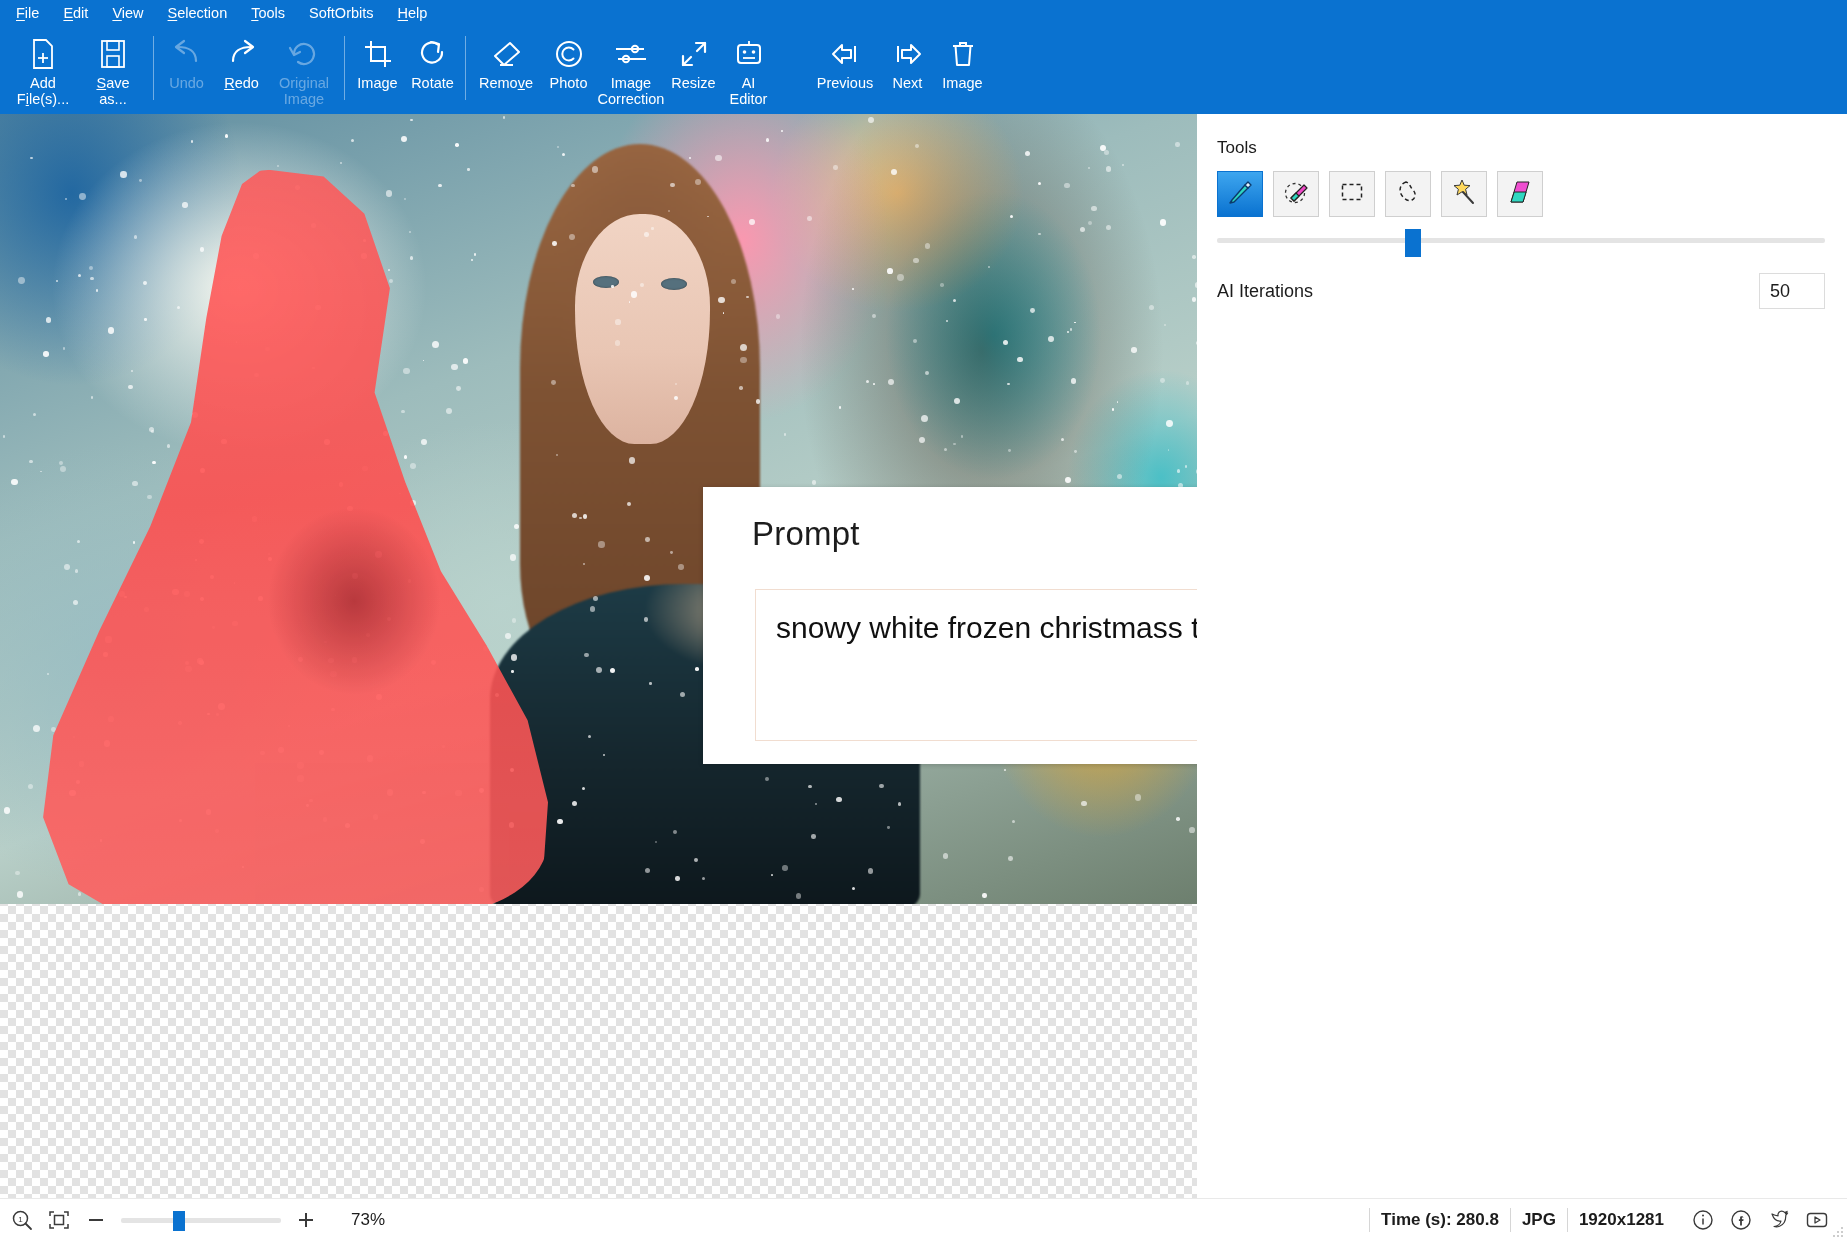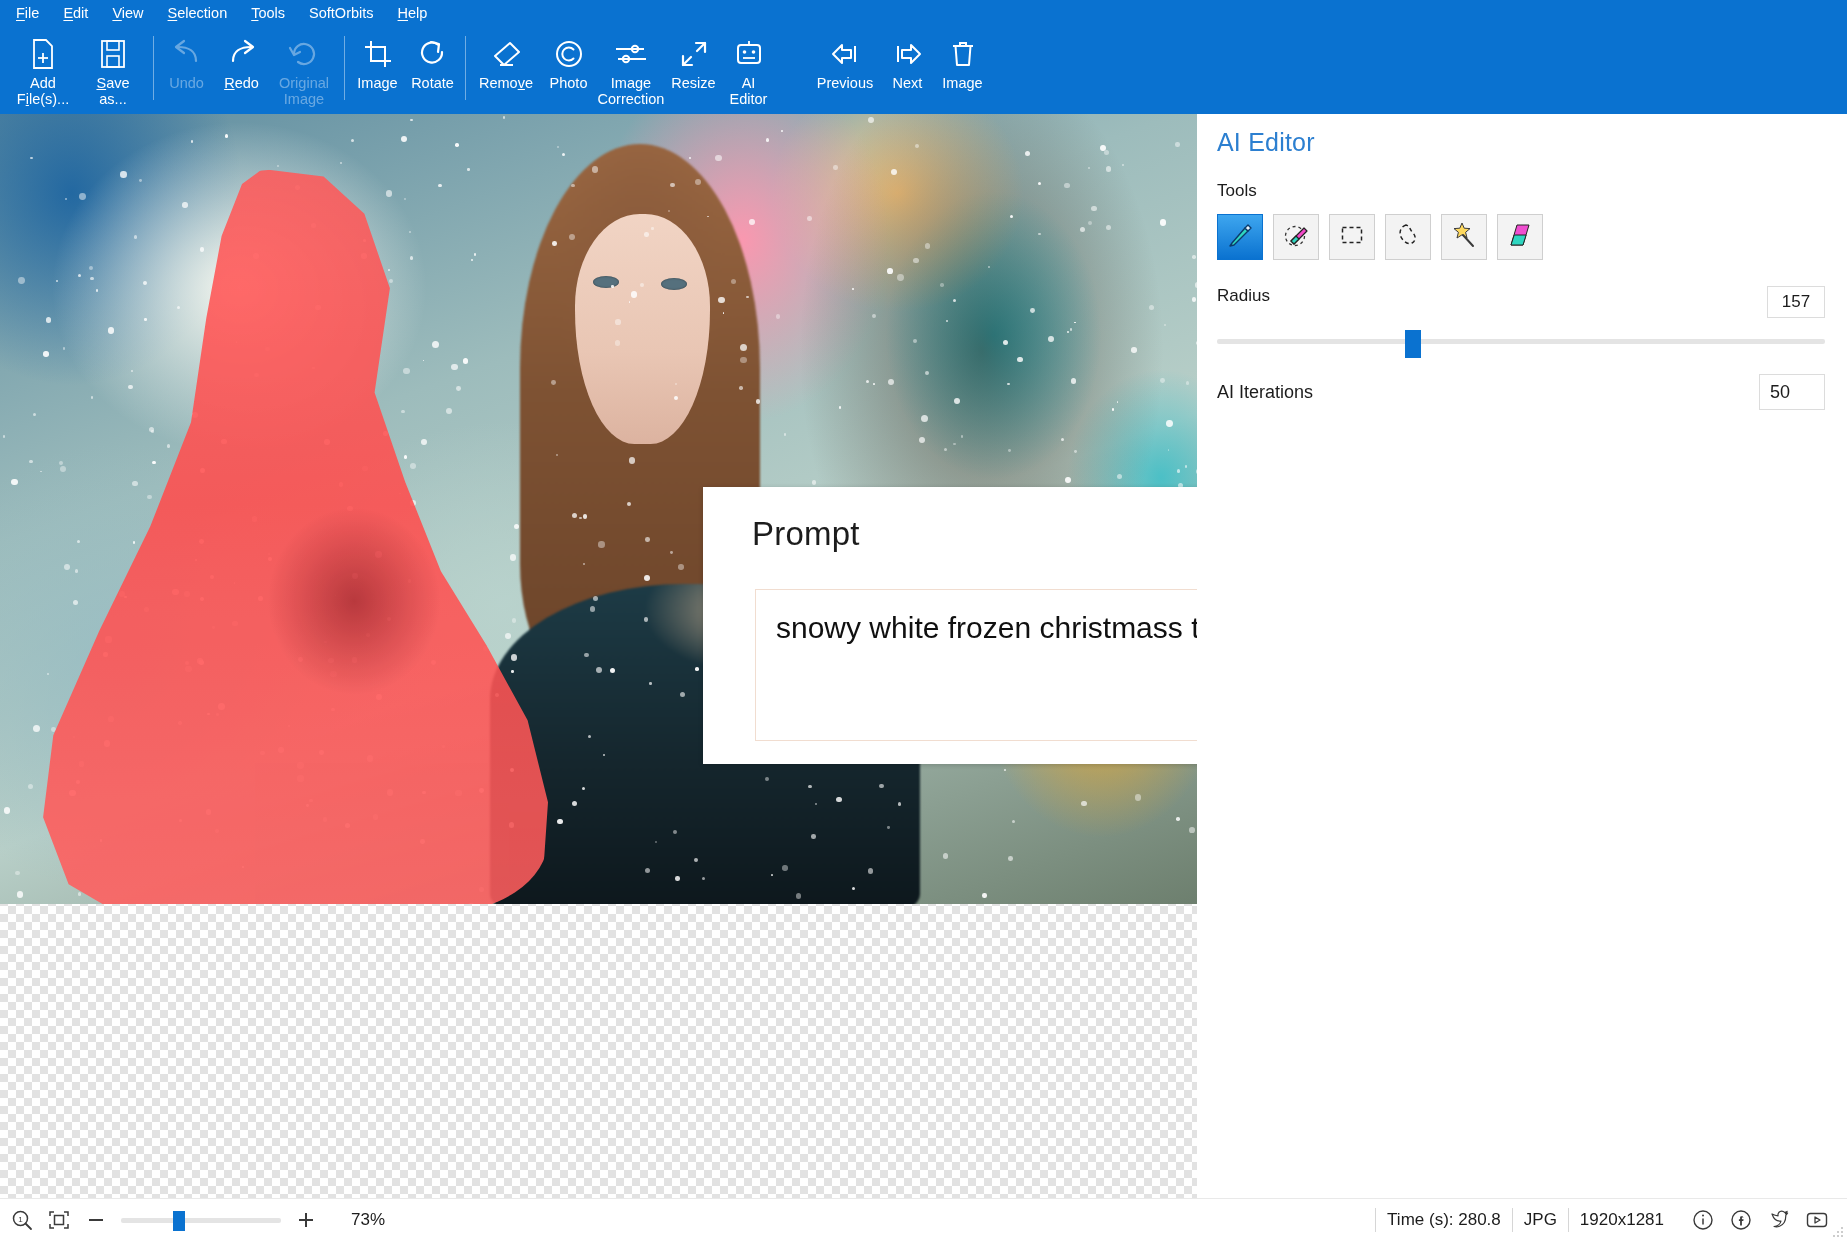--- a/index.html
+++ b/index.html
@@ -918,7 +918,6 @@
     </div>
 
     <div class="panel">
-      <div class="panel-title">AI Editor</div>
       <div class="panel-sub">Tools</div>
 
       <div class="tool-row">

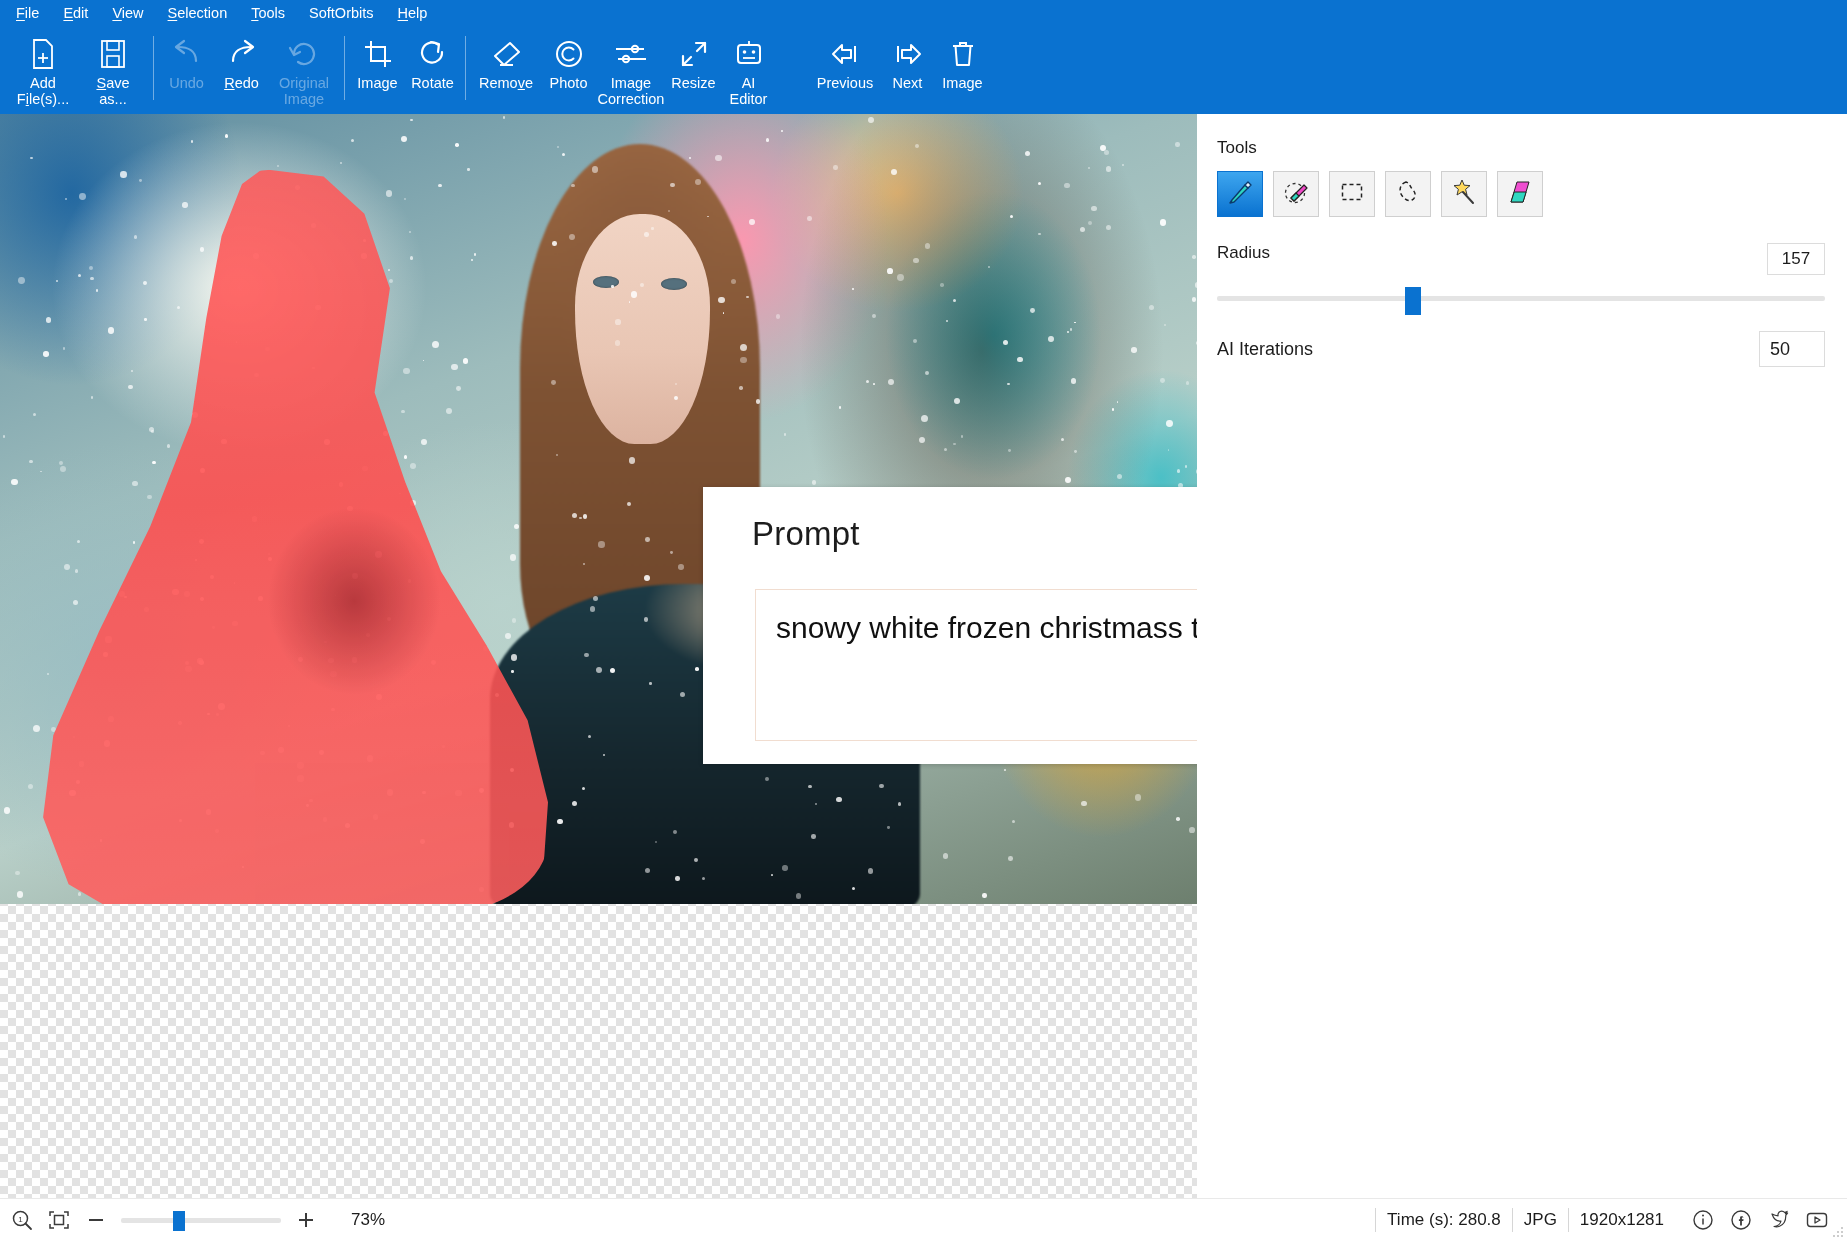--- a/index.html
+++ b/index.html
@@ -970,10 +970,6 @@
         </div>
       </div>
 
-      <div class="row-label">
-        <div class="lab">Radius</div>
-        <div class="num-box">157</div>
-      </div>
       <div class="slider">
         <div class="track"></div>
         <div class="thumb" style="left:31%;"></div>

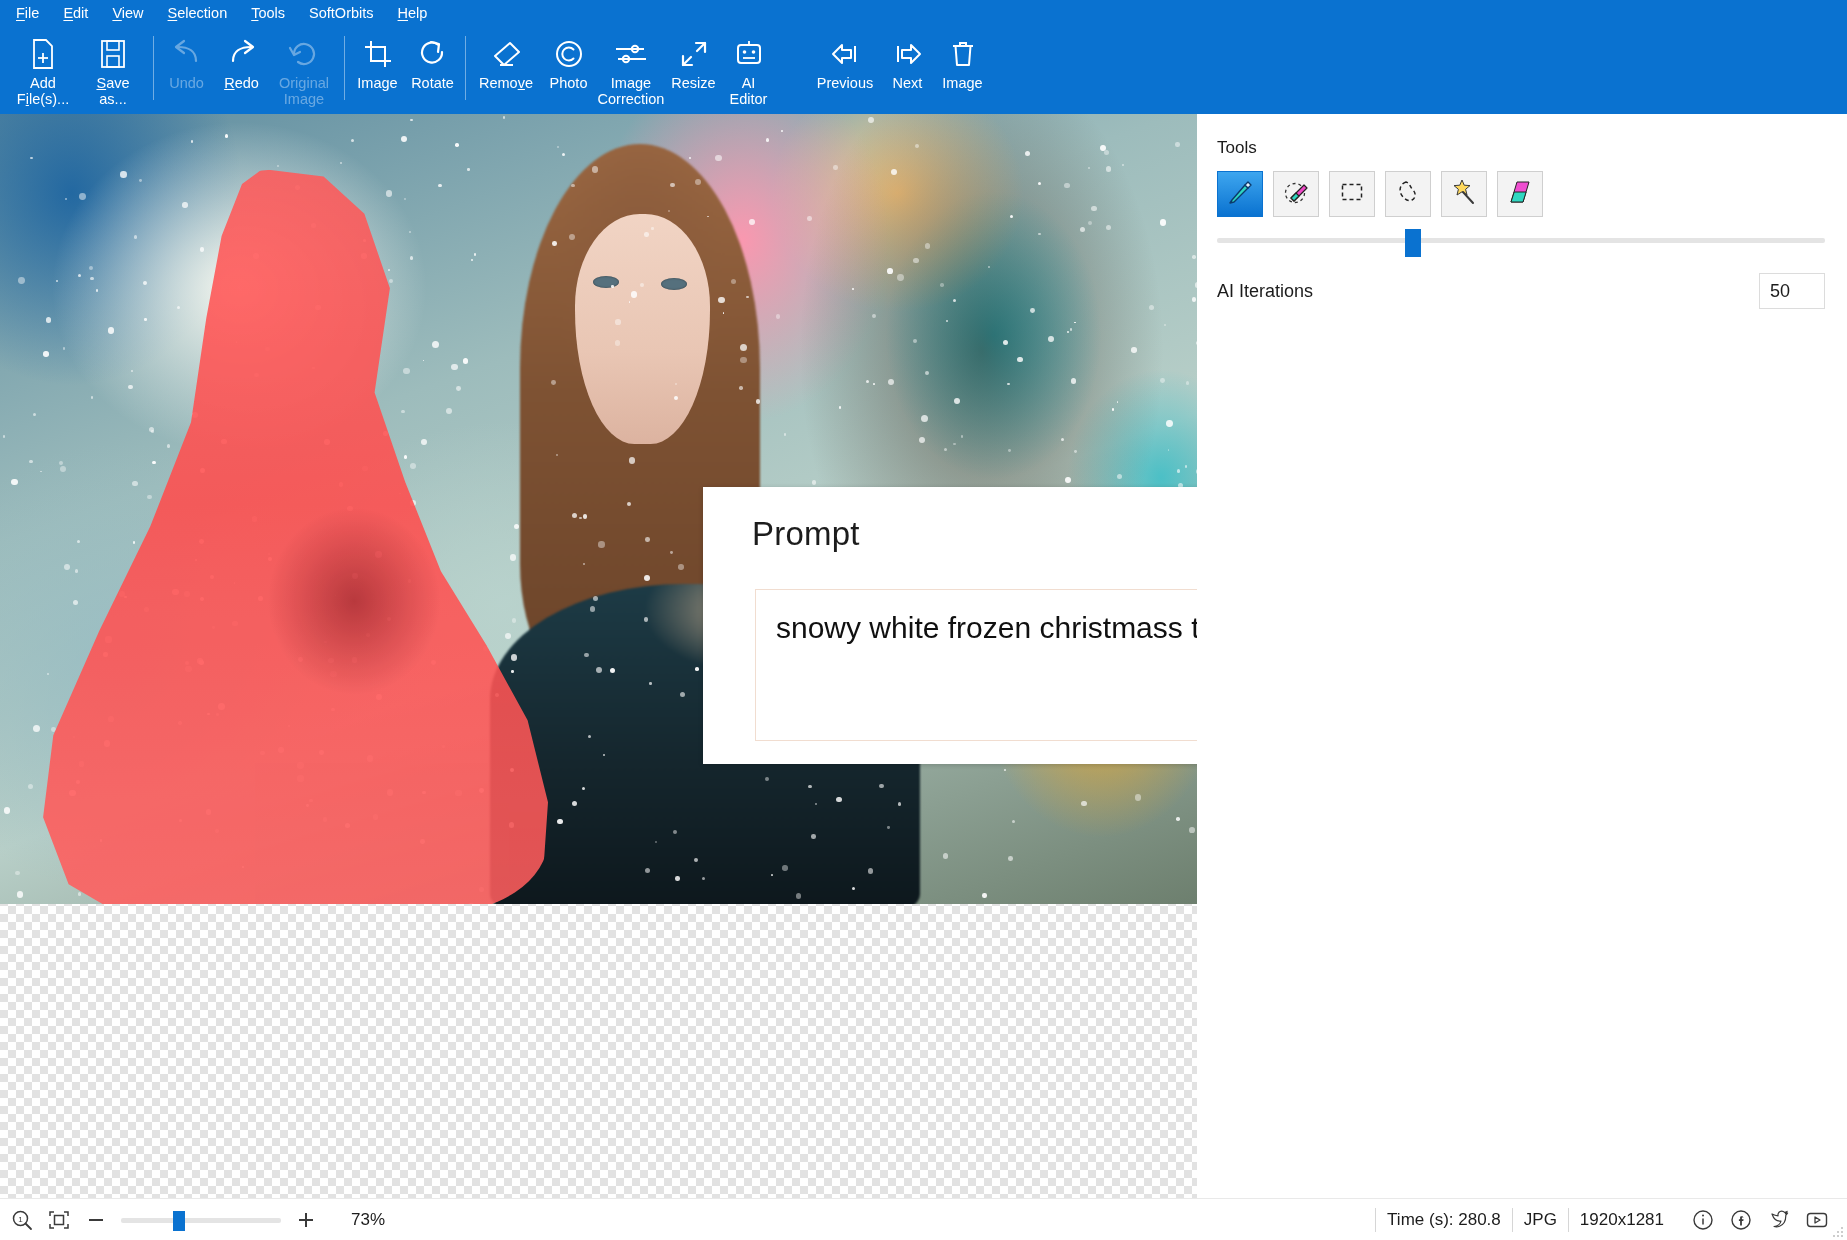--- a/index.html
+++ b/index.html
@@ -267,7 +267,7 @@
   }
   .zoom-pct { font-size:17px; color:#1c1c1c; margin-left: 20px; }
   .sb-right {
-    margin-left:auto; display:flex; align-items:center; height:100%;
+    margin-left:auto; display:flex; align-items:center; height:100%;font-weight:bold;
   }
   .sb-cell {
     font-size:17px; color:#1c1c1c; padding: 0 11px;

